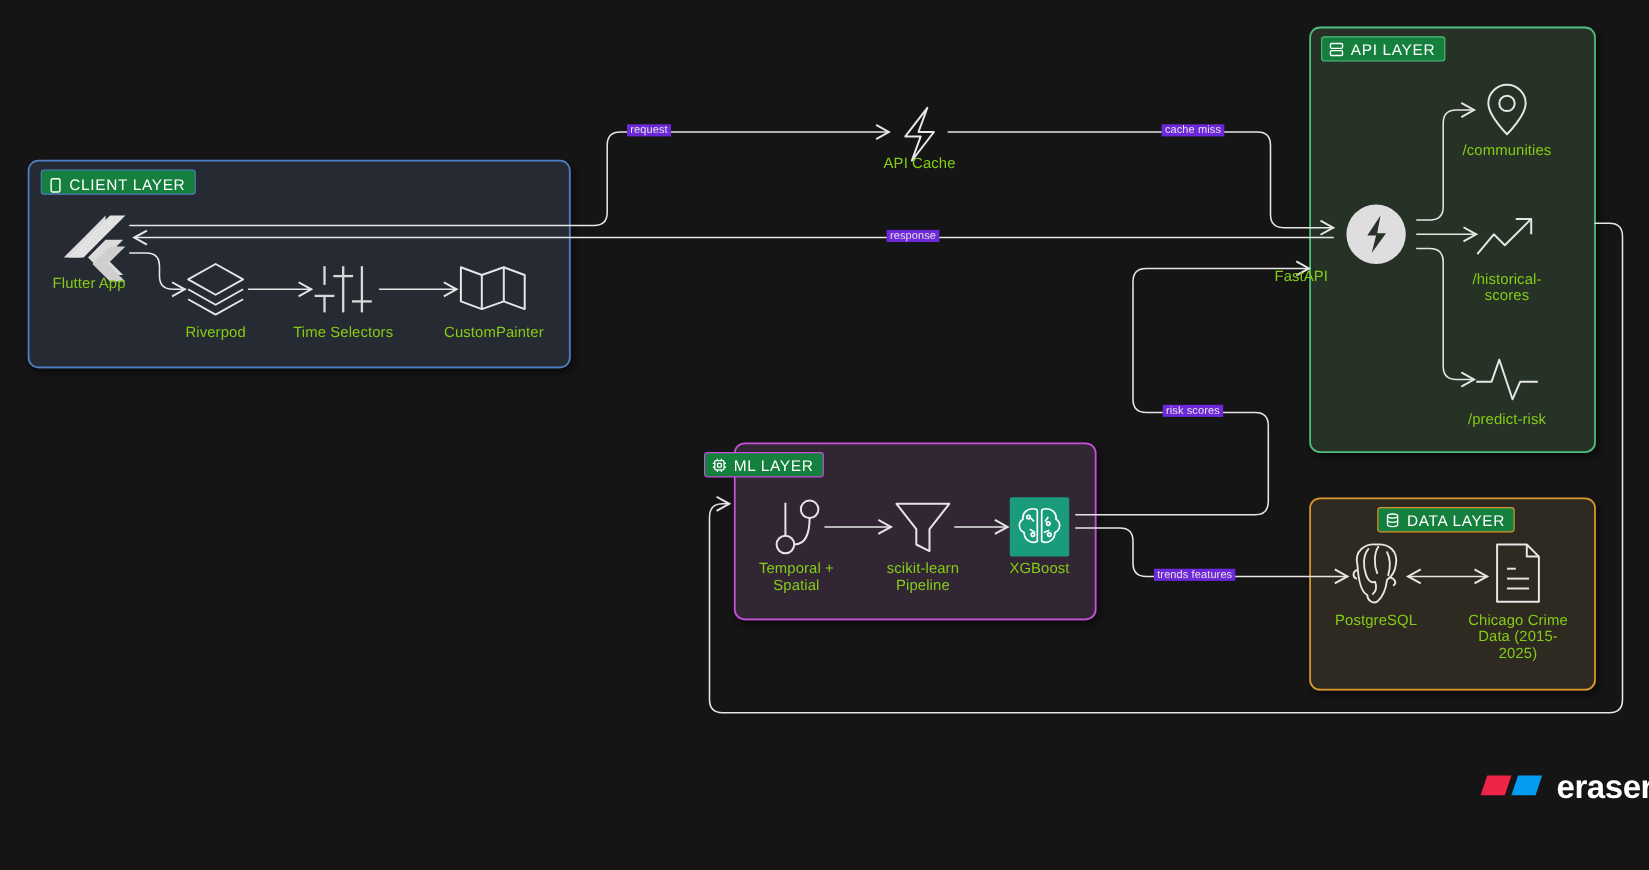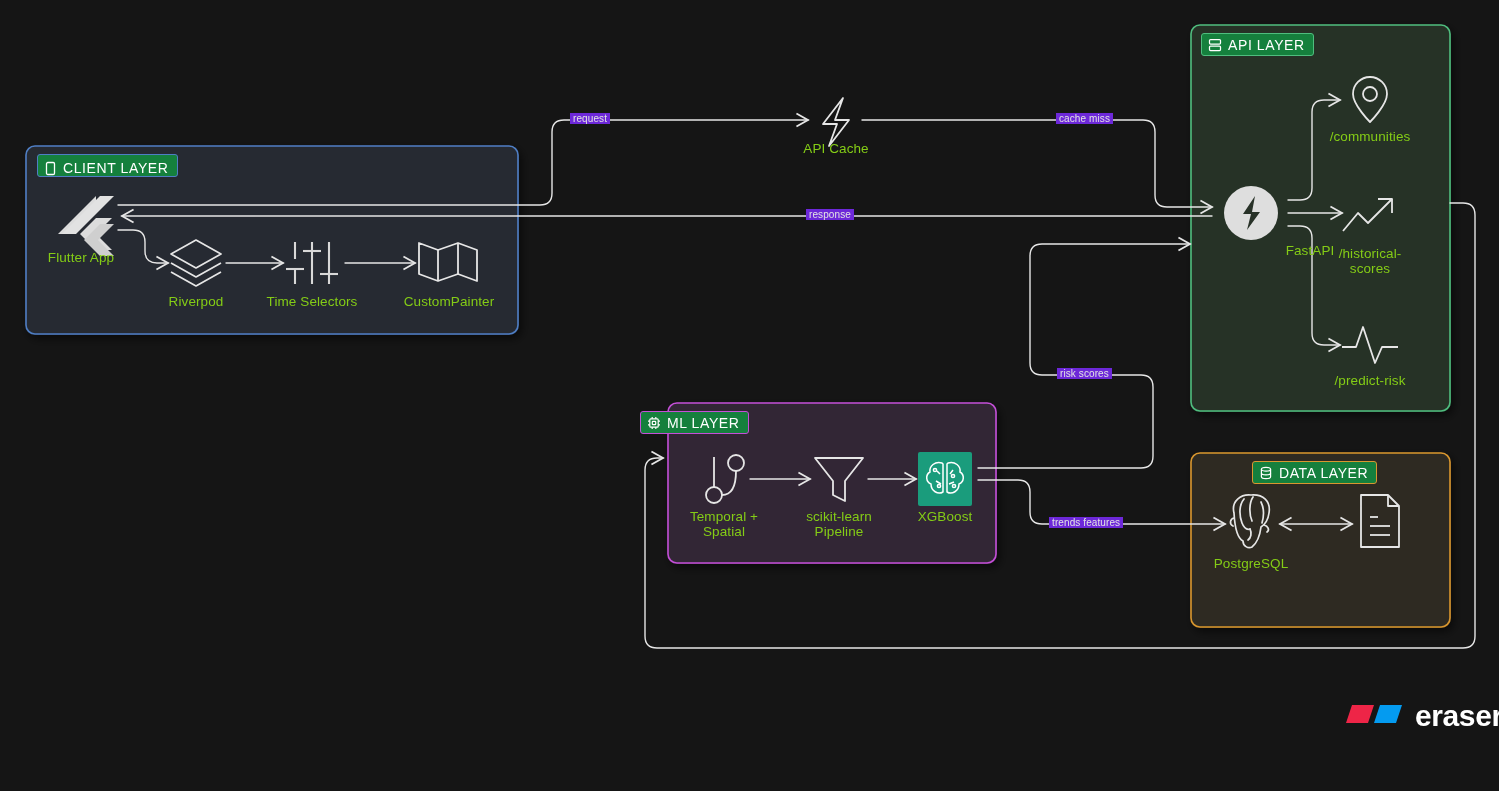--- a/index.html
+++ b/index.html
@@ -276,7 +276,7 @@
   <div class="node-label" style="left:241px; top:294px; width:142px;">Time Selectors</div>
   <div class="node-label" style="left:378px; top:294px; width:142px;">CustomPainter</div>
   <div class="node-label" style="left:775px; top:141px; width:122px;">API Cache</div>
-  <div class="node-label" style="left:1249px; top:243px; width:122px;">FastAPI</div>
+  <div class="node-label" style="left:1122px; top:243px; width:122px;">FastAPI</div>
   <div class="node-label" style="left:1309px; top:129px; width:122px;">/communities</div>
   <div class="node-label" style="left:1316px; top:246px; width:108px;">/historical-
 scores</div>

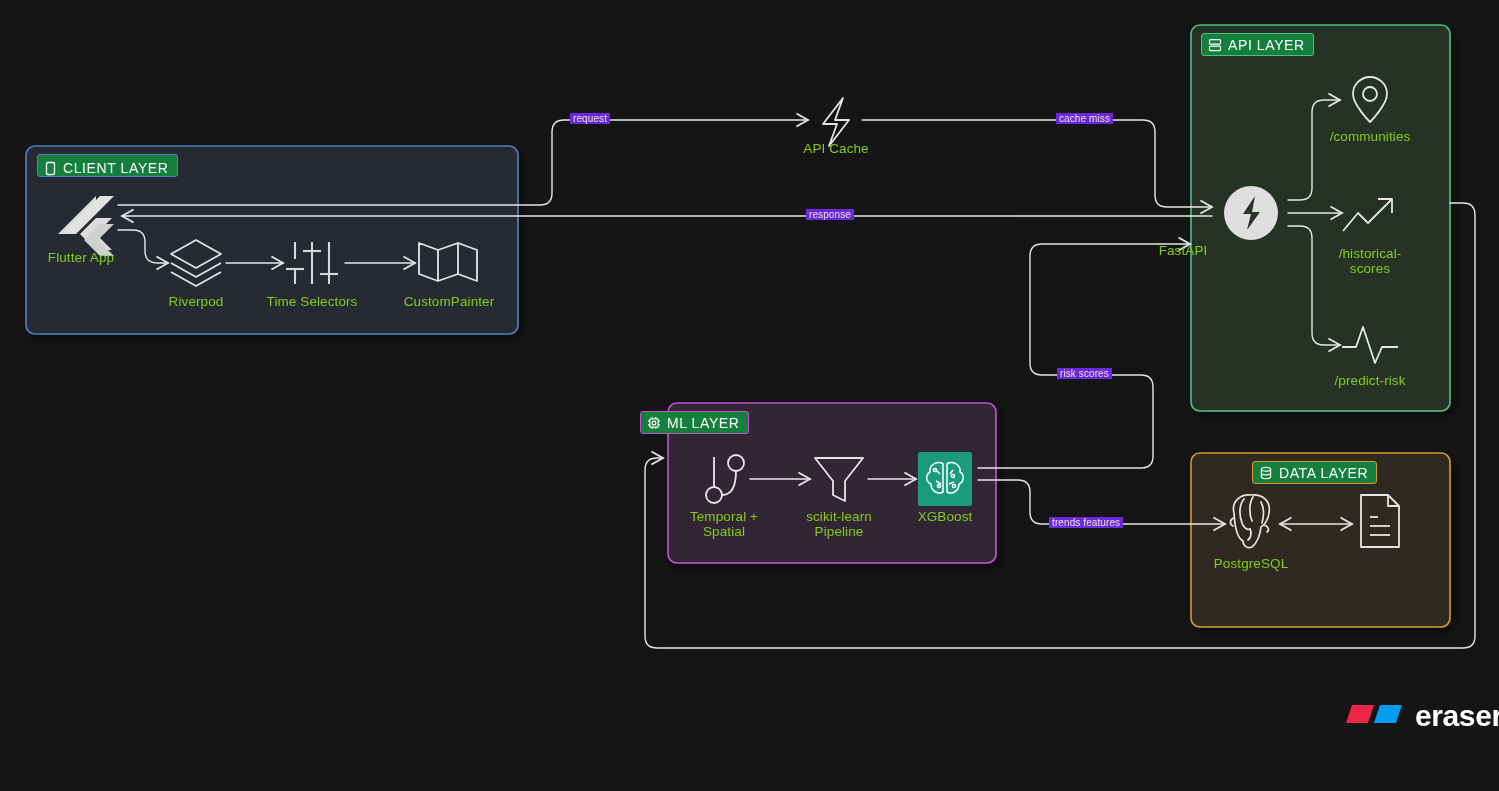--- a/index.html
+++ b/index.html
@@ -287,6 +287,9 @@
 Pipeline</div>
   <div class="node-label" style="left:885px; top:509px; width:120px;">XGBoost</div>
   <div class="node-label" style="left:1191px; top:556px; width:120px;">PostgreSQL</div>
+  <div class="node-label" style="left:1320px; top:556px; width:120px;">Chicago Crime
+Data (2015-
+2025)</div>
 
   <div class="edge-label" style="left:570px; top:113px;">request</div>
   <div class="edge-label" style="left:1056px; top:113px;">cache miss</div>

